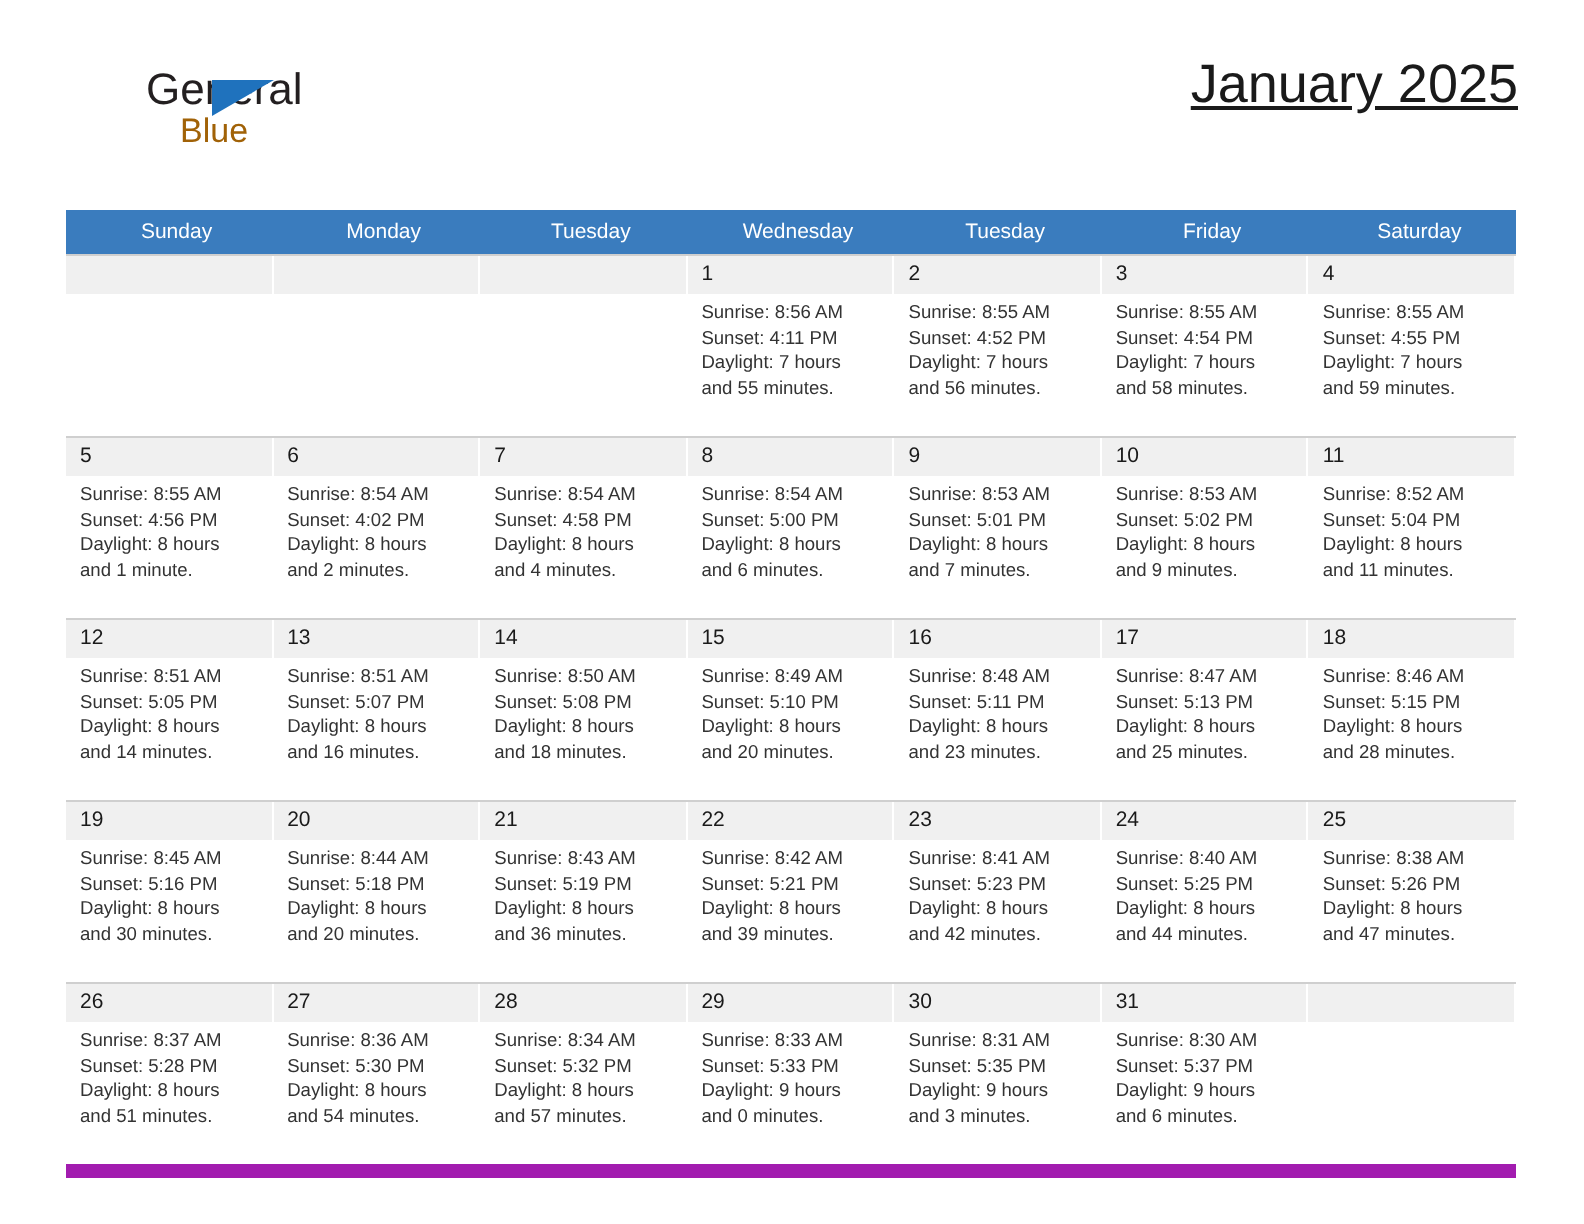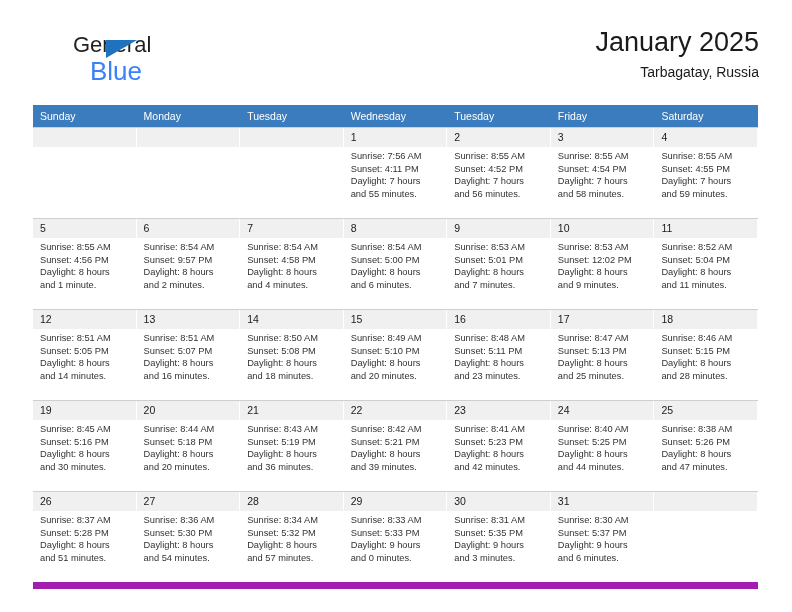--- a/index.html
+++ b/index.html
@@ -68,7 +68,7 @@
     position: absolute;
     right: 0;
     top: 0;
-    text-align: right;
+    text-decoration: underline;
   }
   .cal-title {
     font-size: 27px;

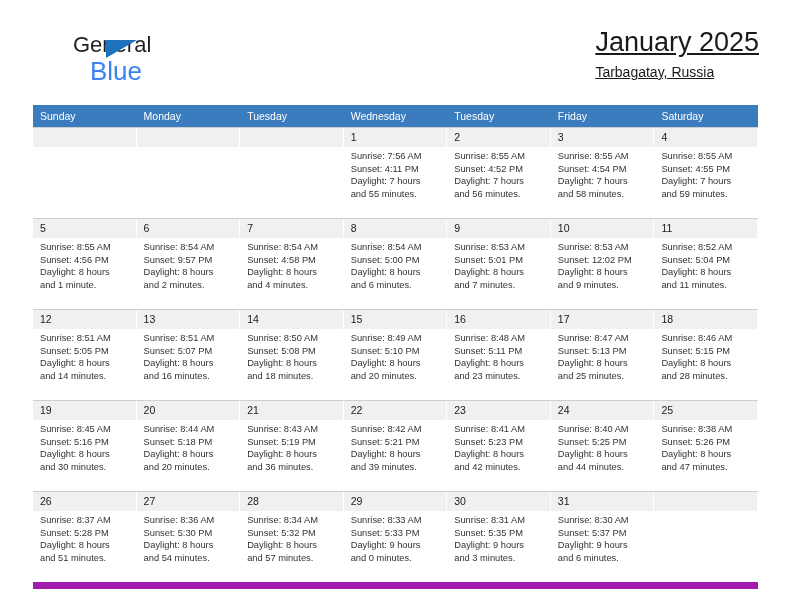--- a/index.html
+++ b/index.html
@@ -59,8 +59,8 @@
     position: absolute;
     left: 57px;
     top: 24px;
-    font-size: 26px;
-    color: #3b82f6;
+    font-size: 17px;
+    color: #a16207;
     font-family: "Liberation Sans", sans-serif;
   }
 

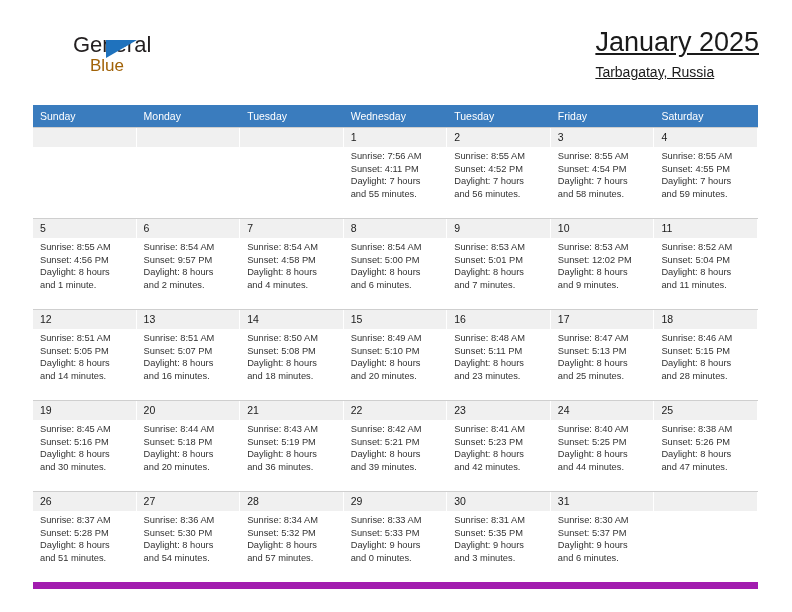--- a/index.html
+++ b/index.html
@@ -153,7 +153,6 @@
 
     <div class="titles">
       <div class="cal-title">January 2025</div>
-      <div class="cal-subtitle">Tarbagatay, Russia</div>
     </div>
 
   </div>

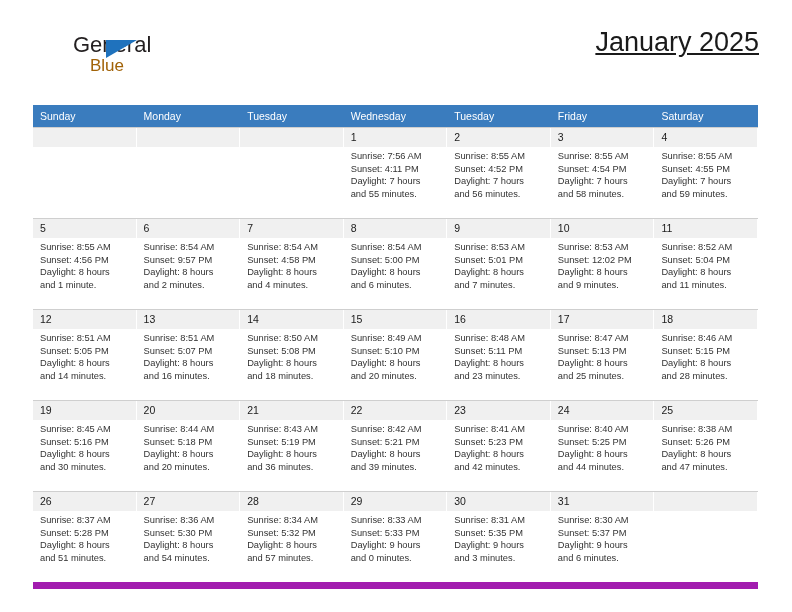--- a/index.html
+++ b/index.html
@@ -100,7 +100,7 @@
     color: #ffffff;
     font-size: 10.5px;
     font-weight: normal;
-    text-align: left;
+    text-align: center;
     padding: 5px 0 5px 7px;
     height: 12px;
     border: none;

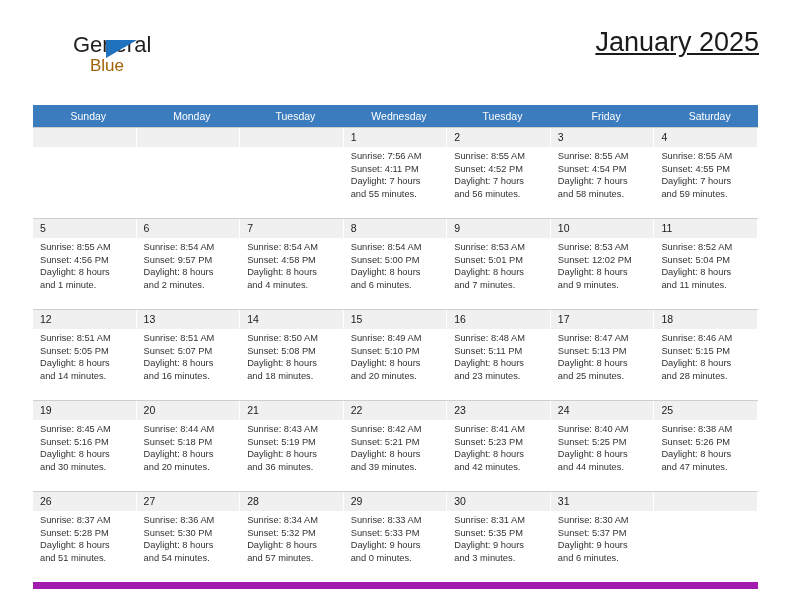--- a/index.html
+++ b/index.html
@@ -192,7 +192,7 @@
           <td class="">
             <div class="daynum">1</div>
             <div class="details">
-              <div>Sunrise: 7:56 AM</div>
+              <div>Sunrise: 8:56 AM</div>
               <div>Sunset: 4:11 PM</div>
               <div>Daylight: 7 hours</div>
               <div>and 55 minutes.</div>

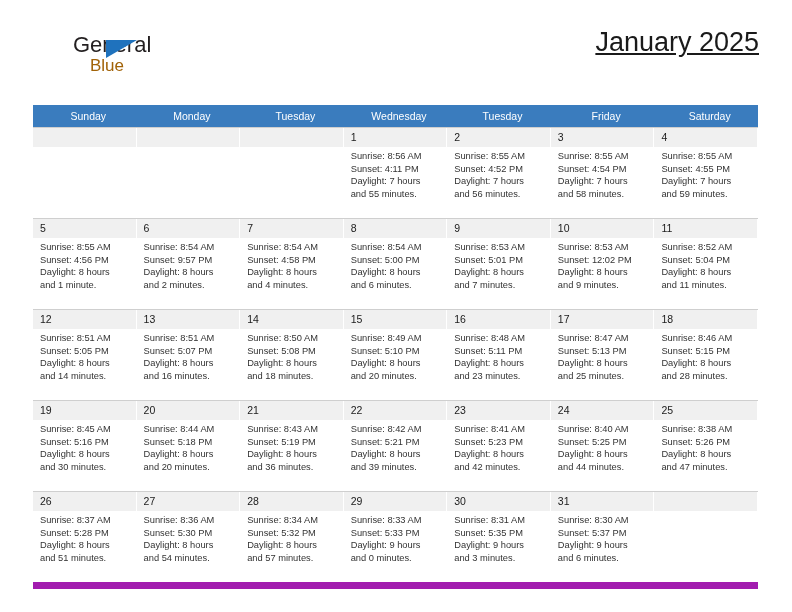--- a/index.html
+++ b/index.html
@@ -240,7 +240,7 @@
             <div class="daynum">6</div>
             <div class="details">
               <div>Sunrise: 8:54 AM</div>
-              <div>Sunset: 9:57 PM</div>
+              <div>Sunset: 4:02 PM</div>
               <div>Daylight: 8 hours</div>
               <div>and 2 minutes.</div>
             </div>

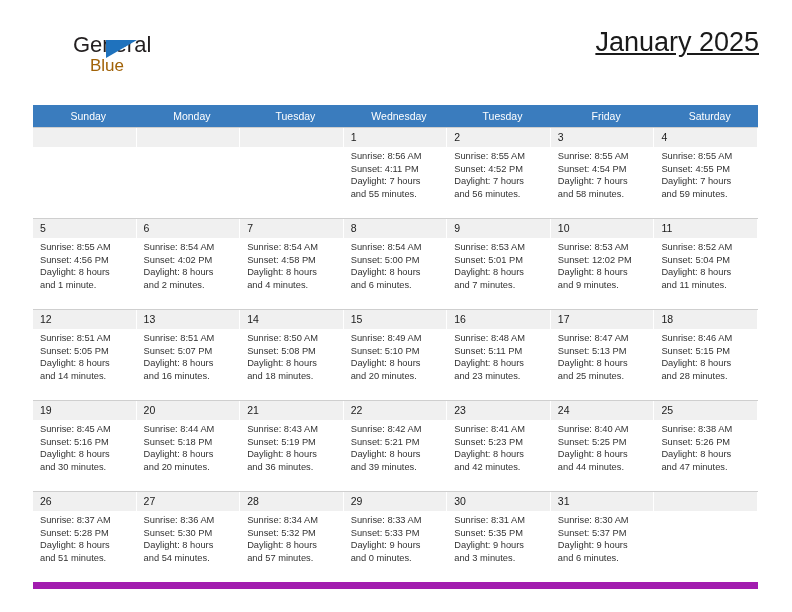--- a/index.html
+++ b/index.html
@@ -276,7 +276,7 @@
             <div class="daynum">10</div>
             <div class="details">
               <div>Sunrise: 8:53 AM</div>
-              <div>Sunset: 12:02 PM</div>
+              <div>Sunset: 5:02 PM</div>
               <div>Daylight: 8 hours</div>
               <div>and 9 minutes.</div>
             </div>

